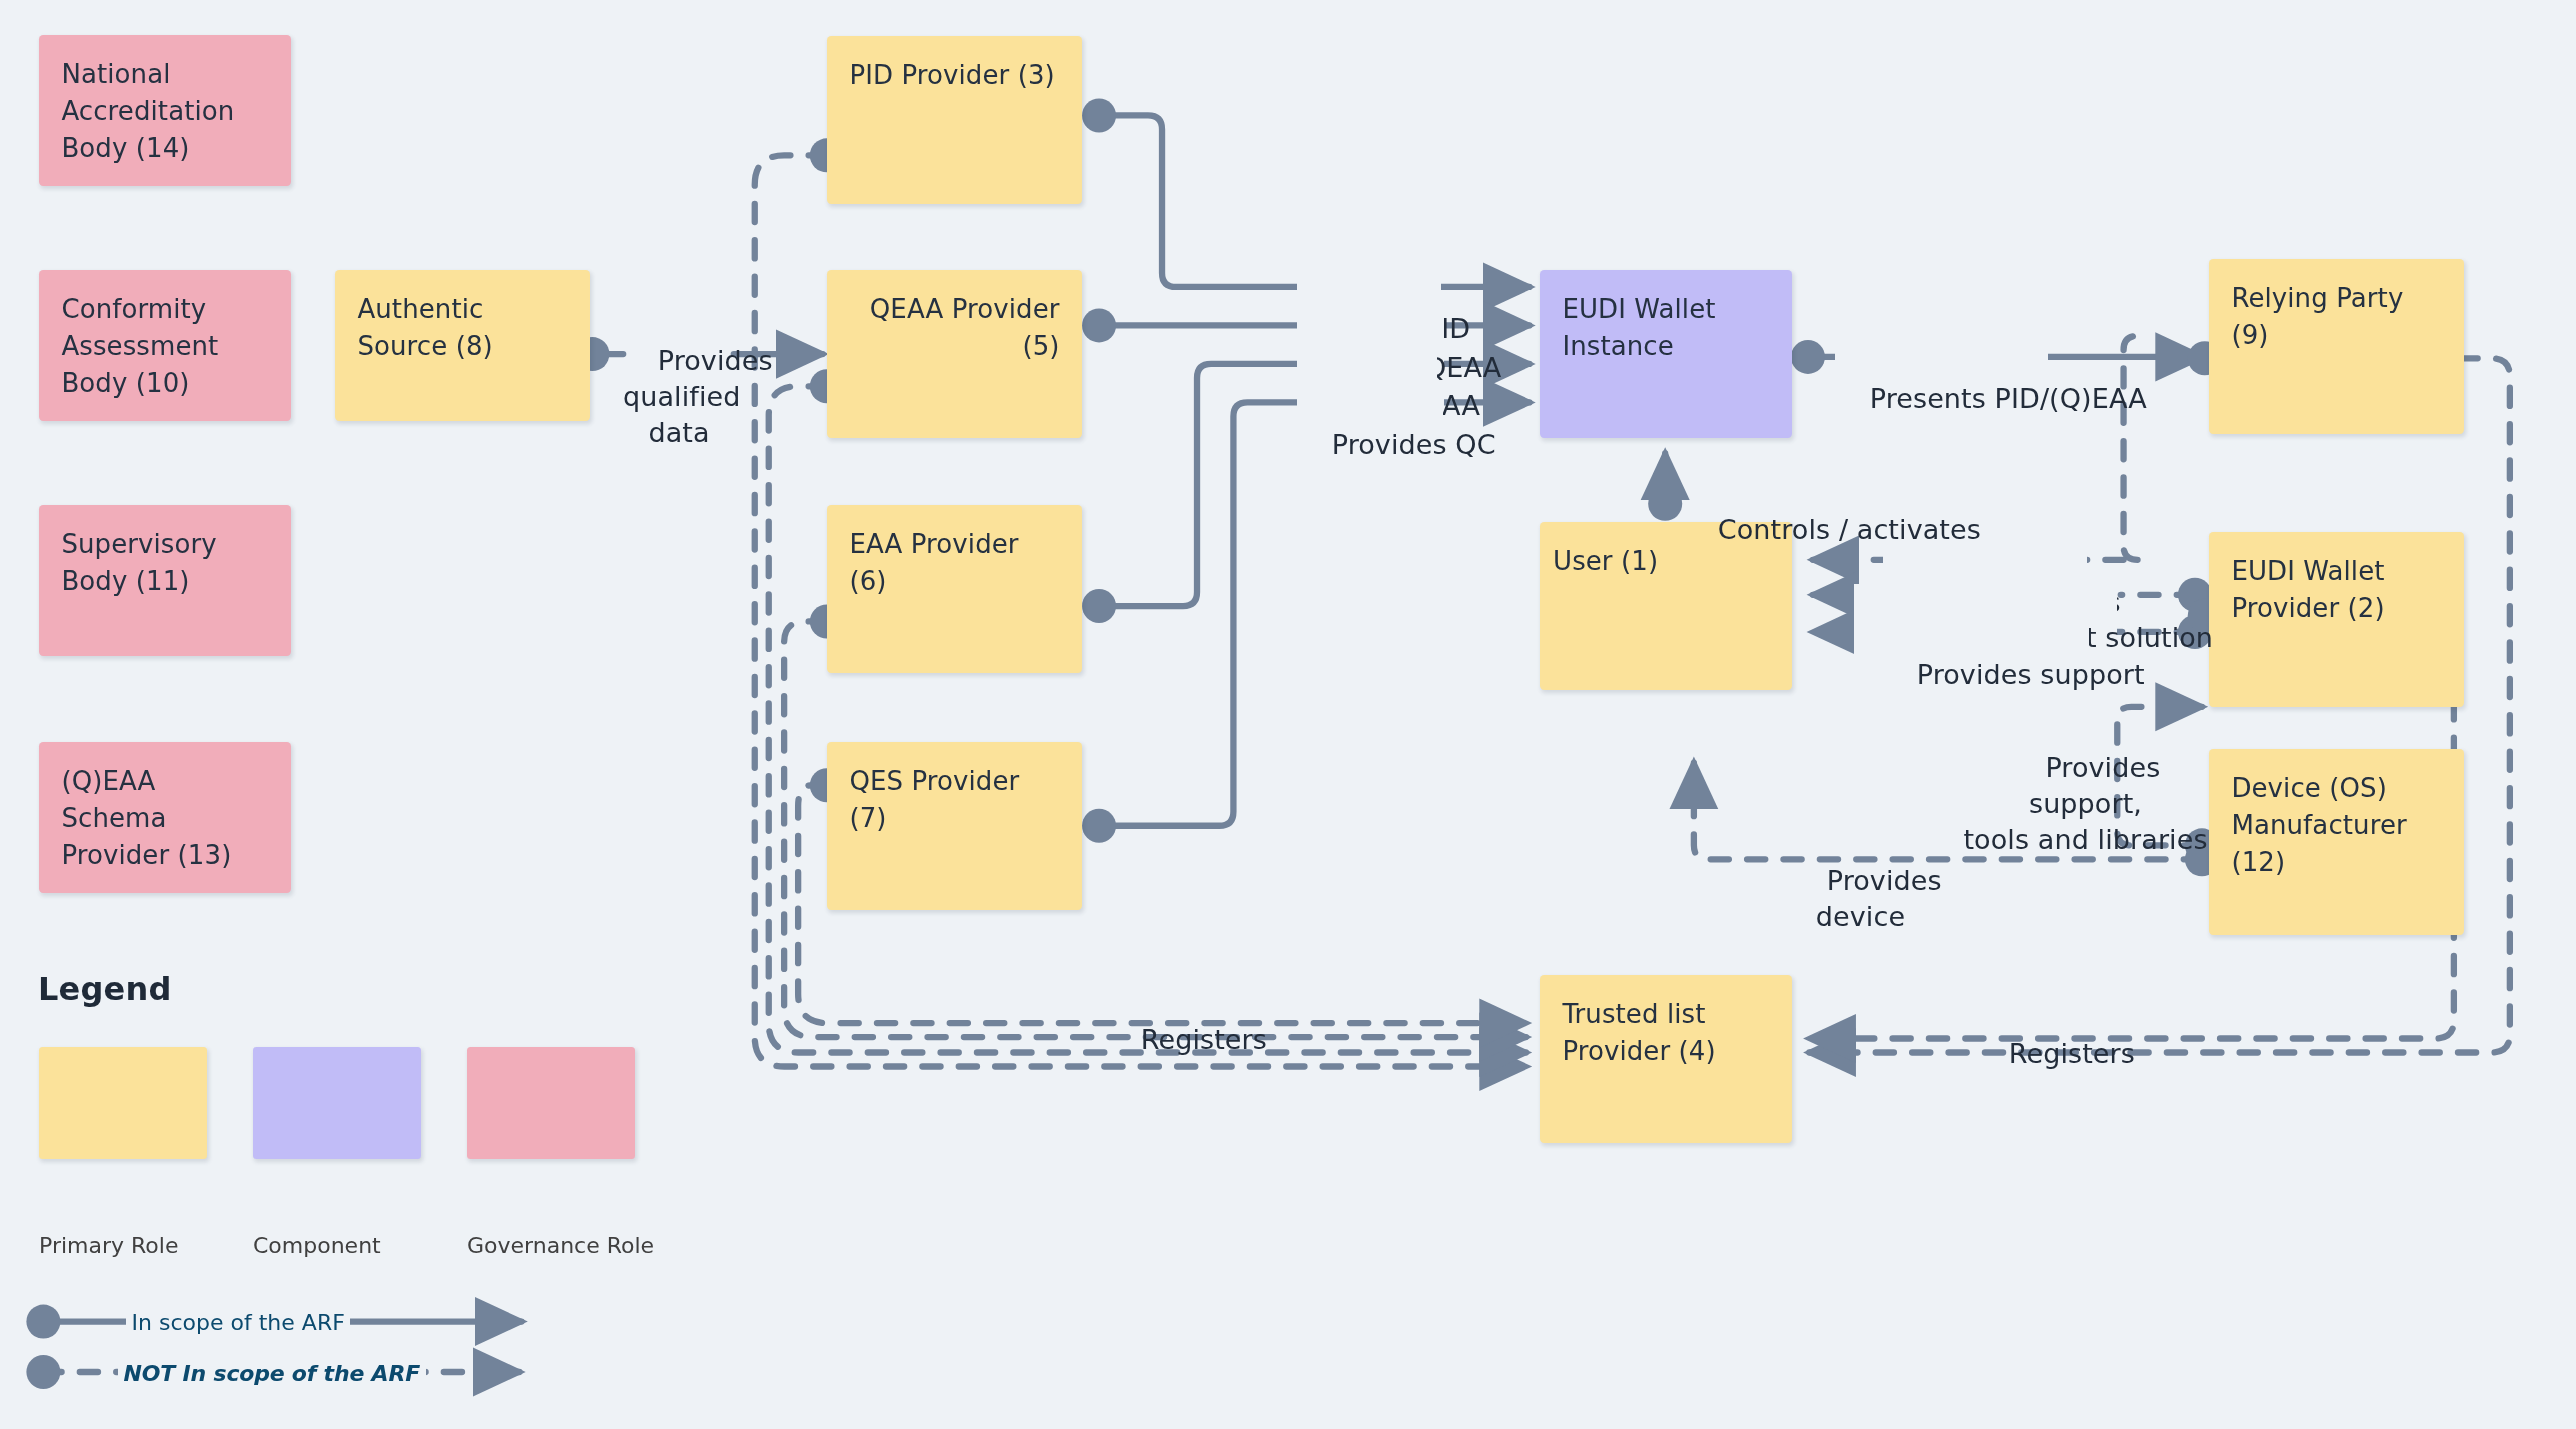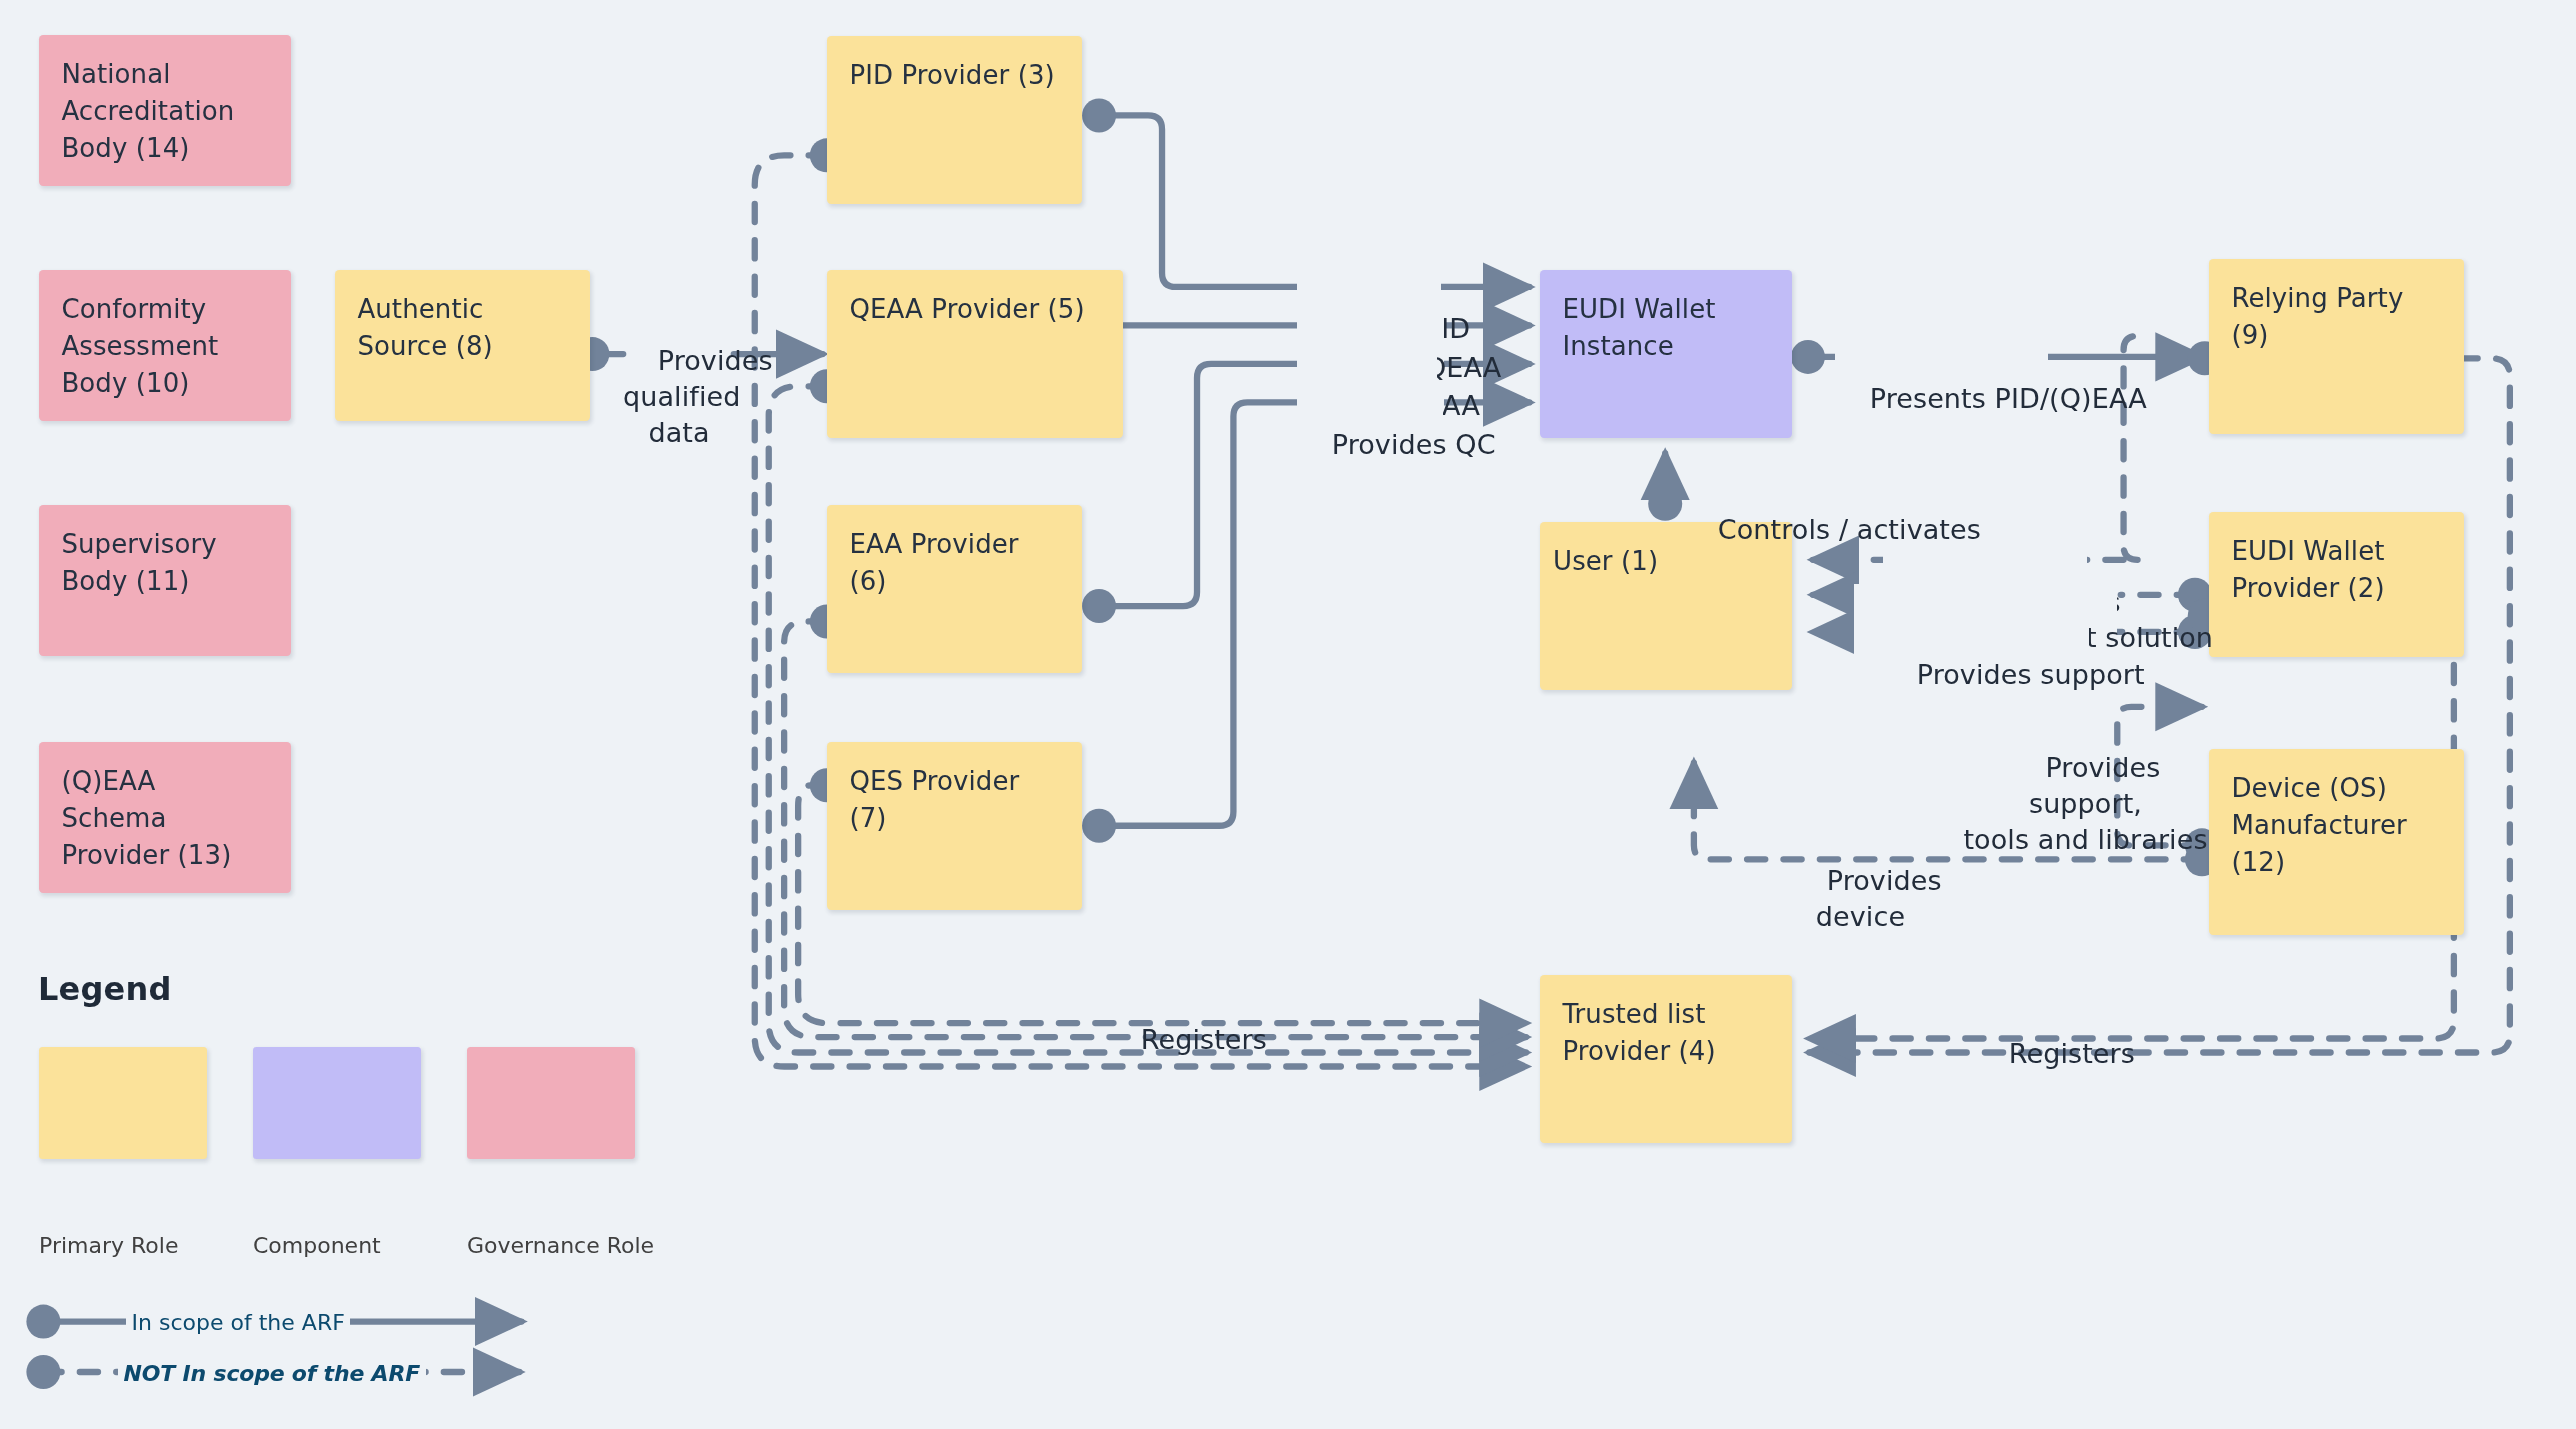--- a/index.html
+++ b/index.html
@@ -144,7 +144,7 @@
     <span>PID Provider (3)</span>
   </div>
 
-  <div class="node primary" style="left:827px;top:270px;width:296px;height:168px;">
+  <div class="node primary" style="left:827px;top:270px;width:255px;height:168px;text-align:right;">
     <span>QEAA Provider (5)</span>
   </div>
 

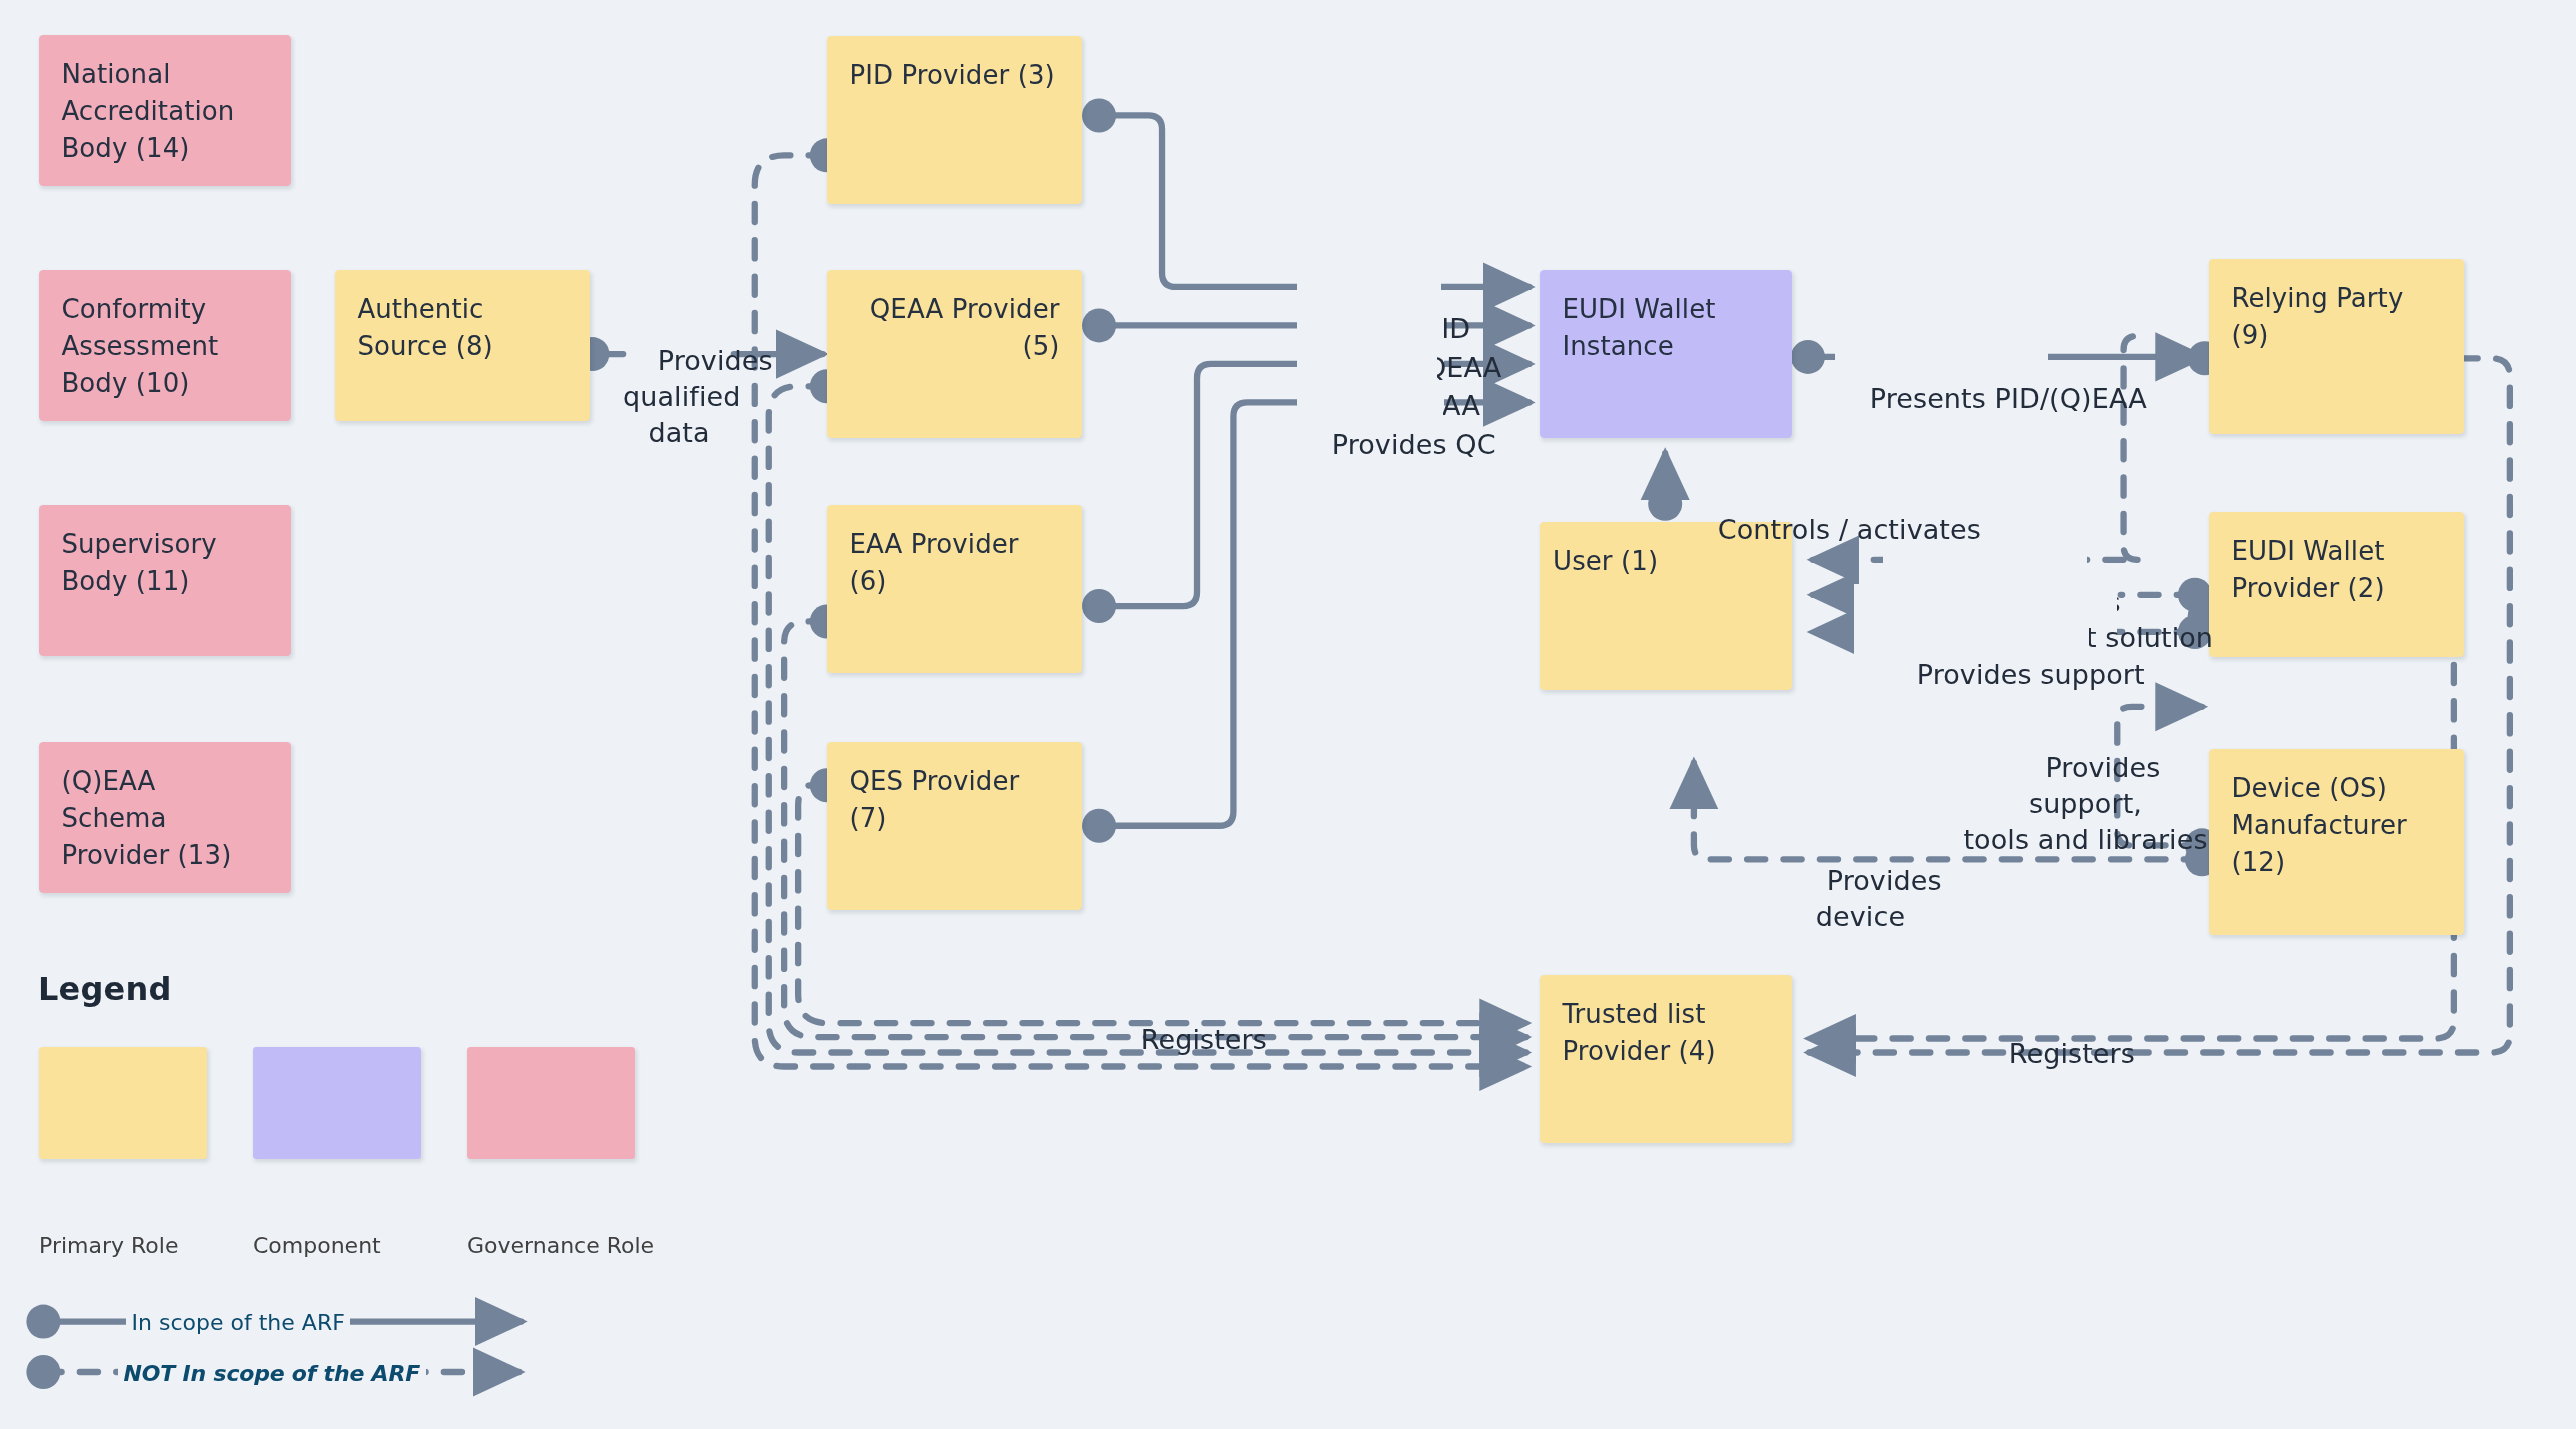--- a/index.html
+++ b/index.html
@@ -172,7 +172,7 @@
     <span>Relying Party (9)</span>
   </div>
 
-  <div class="node primary" style="left:2209px;top:512px;width:255px;height:145px;">
+  <div class="node primary" style="left:2209px;top:532px;width:255px;height:175px;">
     <span>EUDI Wallet Provider (2)</span>
   </div>
 

